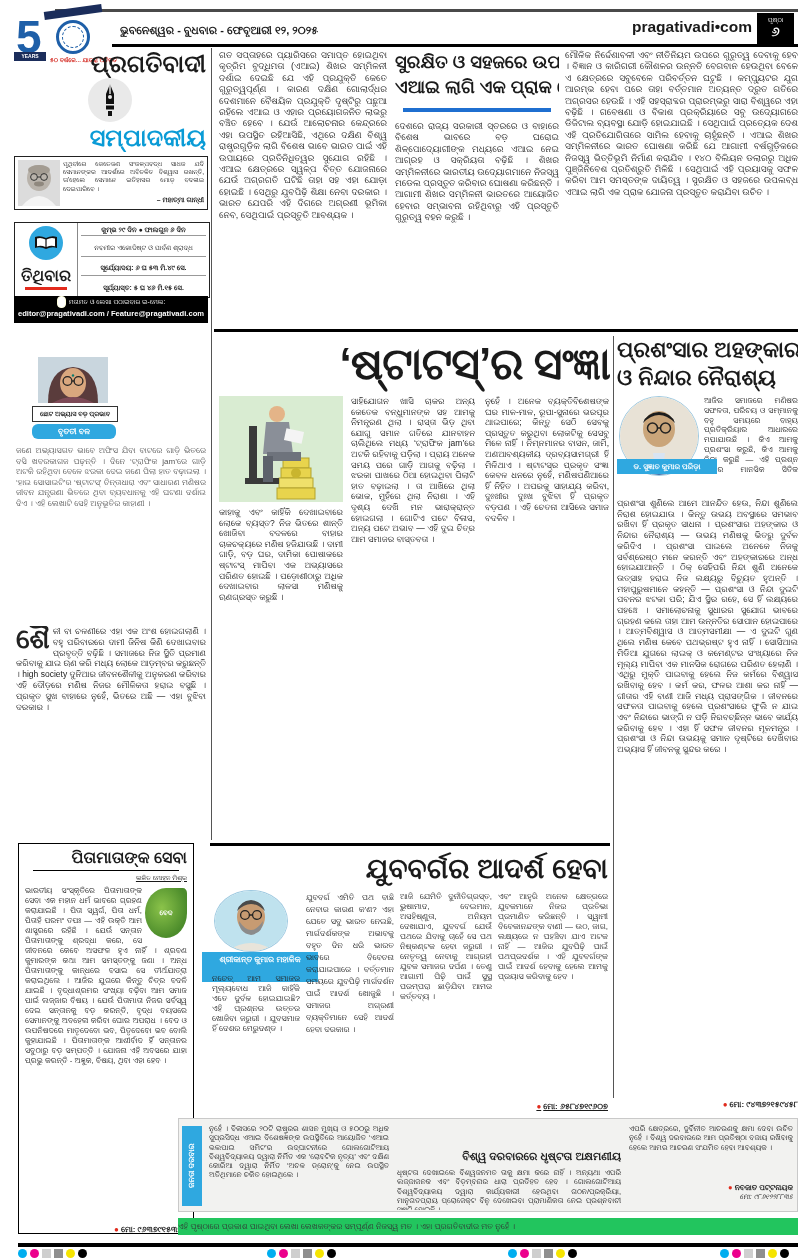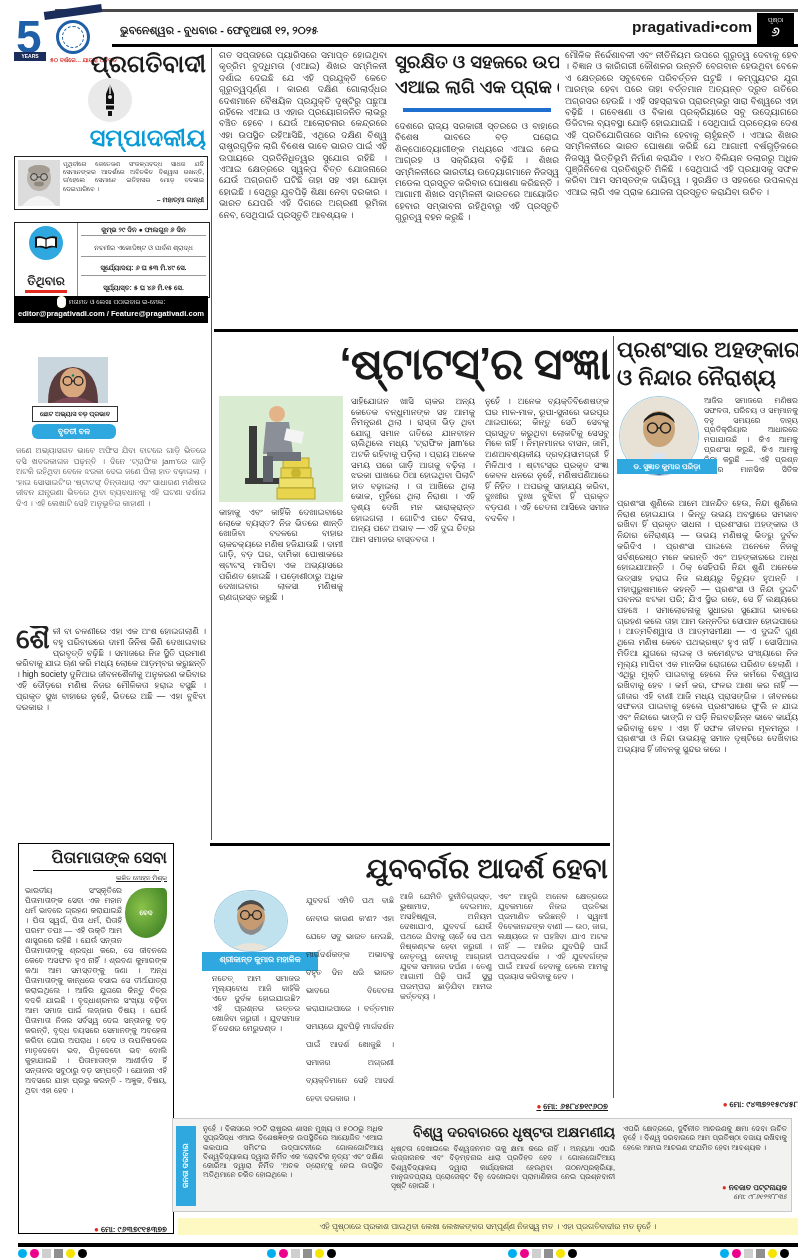--- a/index.html
+++ b/index.html
@@ -117,7 +117,7 @@
           <path d="M21 3.5 Q17 2 12.6 4.5 L12.6 12 Q17 9.8 21 11.3 Z" fill="#fff"></path>
         </svg>
       </div>
-      <div class="bold nowrap" style="font-size:12px;margin-top:14px;overflow:hidden;max-width:58px;">ତିଥିବାର</div>
+      <div class="bold nowrap" style="font-size:16px;margin-top:7px;overflow:hidden;max-width:58px;">ତିଥିବାର</div>
       <div style="width:42px;height:3px;background:#e32b1d;margin-top:2px;"></div>
     </div>
     <div class="alm-right">

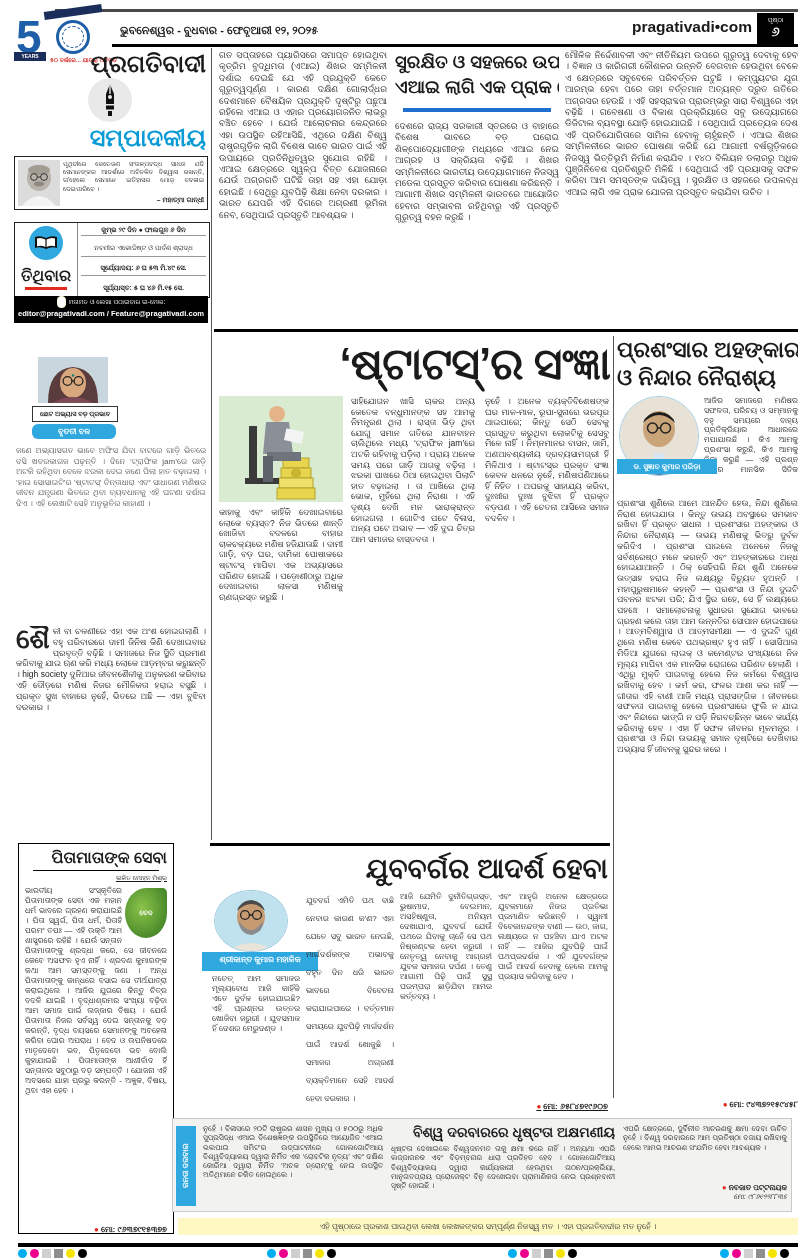--- a/index.html
+++ b/index.html
@@ -208,7 +208,7 @@
   <div class="abs txt" style="left:617px;top:498px;width:181px;height:596px;font-size:8.5px;line-height:10.7px;">ପ୍ରଶଂସା ଶୁଣିଲେ ଆମେ ଆନନ୍ଦିତ ହେଉ, ନିନ୍ଦା ଶୁଣିଲେ ନିରାଶ ହୋଇଯାଉ । କିନ୍ତୁ ଉଭୟ ଅବସ୍ଥାରେ ସମଭାବ ରଖିବା ହିଁ ପ୍ରକୃତ ସାଧନା । ପ୍ରଶଂସାର ଅହଙ୍କାର ଓ ନିନ୍ଦାର ନୈରାଶ୍ୟ — ଉଭୟ ମଣିଷକୁ ଭିତରୁ ଦୁର୍ବଳ କରିଦିଏ । ପ୍ରଶଂସା ପାଇଲେ ଅନେକେ ନିଜକୁ ସର୍ବଶ୍ରେଷ୍ଠ ମନେ କରନ୍ତି ଏବଂ ଅହଙ୍କାରରେ ଅନ୍ଧ ହୋଇଯାଆନ୍ତି । ଠିକ୍ ସେହିପରି ନିନ୍ଦା ଶୁଣି ଅନେକେ ଉତ୍ସାହ ହରାଇ ନିଜ ଲକ୍ଷ୍ୟରୁ ବିଚ୍ୟୁତ ହୁଅନ୍ତି । ମହାପୁରୁଷମାନେ କହନ୍ତି — ପ୍ରଶଂସା ଓ ନିନ୍ଦା ଦୁଇଟି ପବନର ଝଟକା ପରି; ଯିଏ ସ୍ଥିର ରହେ, ସେ ହିଁ ଲକ୍ଷ୍ୟରେ ପହଞ୍ଚେ । ସମାଲୋଚନାକୁ ସୁଧାରର ସୁଯୋଗ ଭାବରେ ଗ୍ରହଣ କଲେ ତାହା ଆମ ଉନ୍ନତିର ସୋପାନ ହୋଇପାରେ । ଆତ୍ମବିଶ୍ୱାସ ଓ ଆତ୍ମସମୀକ୍ଷା — ଏ ଦୁଇଟି ଗୁଣ ଥିଲେ ମଣିଷ କେବେ ପଥଭ୍ରଷ୍ଟ ହୁଏ ନାହିଁ । ସୋସିଆଲ ମିଡିଆ ଯୁଗରେ ଲାଇକ୍ ଓ କମେଣ୍ଟର ସଂଖ୍ୟାରେ ନିଜ ମୂଲ୍ୟ ମାପିବା ଏକ ମାନସିକ ରୋଗରେ ପରିଣତ ହେଲାଣି । ଏଥିରୁ ମୁକ୍ତି ପାଇବାକୁ ହେଲେ ନିଜ କର୍ମରେ ବିଶ୍ୱାସ ରଖିବାକୁ ହେବ । କର୍ମ କର, ଫଳର ଆଶା କର ନାହିଁ — ଗୀତାର ଏହି ବାଣୀ ଆଜି ମଧ୍ୟ ପ୍ରାସଙ୍ଗିକ । ଜୀବନରେ ସଫଳତା ପାଇବାକୁ ହେଲେ ପ୍ରଶଂସାରେ ଫୁଲି ନ ଯାଇ ଏବଂ ନିନ୍ଦାରେ ଭାଙ୍ଗି ନ ପଡ଼ି ନିରବଚ୍ଛିନ୍ନ ଭାବେ କାର୍ଯ୍ୟ କରିବାକୁ ହେବ । ଏହା ହିଁ ସଫଳ ଜୀବନର ମୂଳମନ୍ତ୍ର । ପ୍ରଶଂସା ଓ ନିନ୍ଦା ଉଭୟକୁ ସମାନ ଦୃଷ୍ଟିରେ ଦେଖିବାର ଅଭ୍ୟାସ ହିଁ ଜୀବନକୁ ସୁନ୍ଦର କରେ ।</div>
   <div class="abs phone" style="left:617px;top:1100px;width:181px;"><span class="bullet">●</span><span>ମୋ: ୯୪୩୭୨୧୫୯୪୫୮</span></div>
 
-  <div class="abs" style="left:18px;top:843px;width:156px;height:391px;border:1.5px solid #000;box-sizing:border-box;padding:5px 6px;overflow:hidden;">
+  <div class="abs" style="left:18px;top:843px;width:176px;height:391px;border:1.5px solid #000;box-sizing:border-box;padding:5px 6px;overflow:hidden;">
     <div class="bold ctr nowrap" style="font-size:16px;overflow:hidden;">ପିତାମାତାଙ୍କ ସେବା</div>
     <div style="height:1px;background:#000;margin:3px 8px;"></div>
     <div class="ctr" style="font-size:6.5px;text-decoration:underline;">ଲଳିତ ମୋହନ ମିଶ୍ର</div>

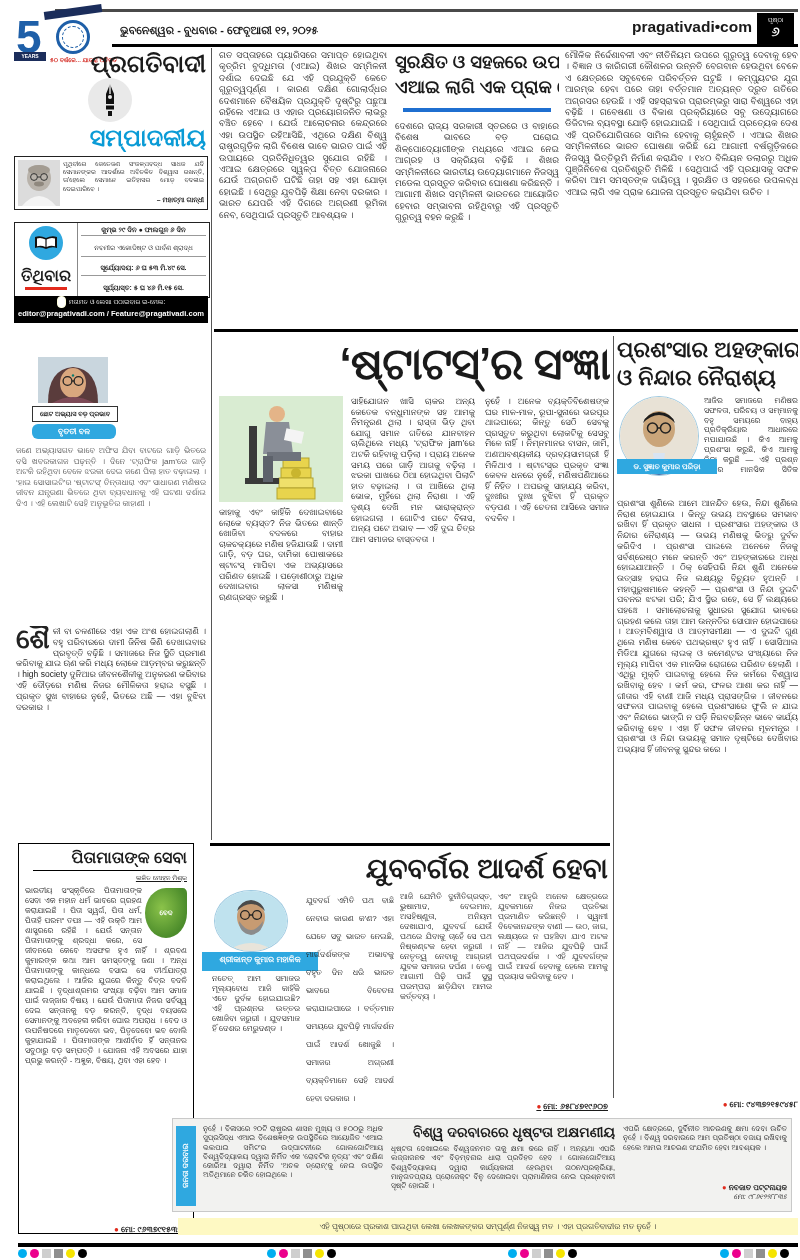--- a/index.html
+++ b/index.html
@@ -239,7 +239,7 @@
   <div class="abs namebar" style="left:202px;top:952px;width:116px;height:19px;font-size:8px;line-height:15px;">ଶ୍ରୀକାନ୍ତ କୁମାର ମହାଳିକ</div>
 
   <div class="abs txt" style="left:212px;top:974px;width:88px;height:134px;font-size:8px;line-height:10px;">ନଚେତ୍ ଆମ ସମାଜର ମୂଲ୍ୟବୋଧ ଆଜି କାହିଁକି ଏତେ ଦୁର୍ବଳ ହୋଇଯାଇଛି? ଏହି ପ୍ରଶ୍ନର ଉତ୍ତର ଖୋଜିବା ଜରୁରୀ । ଯୁବସମାଜ ହିଁ ଦେଶର ମେରୁଦଣ୍ଡ ।</div>
-  <div class="abs txt" style="left:306px;top:892px;width:88px;height:214px;font-size:8px;line-height:18px;">ଯୁବବର୍ଗ ଏମିତି ପଥ ବାଛି ନେବାର କାରଣ କ'ଣ? ଏହା ଯେତେ ସବୁ ଭାରତ ନେଇଛି, ମାର୍ଗଦର୍ଶକଙ୍କ ଅଭାବକୁ ବହୁତ ଦିନ ଧରି ଭାରତ ଭାବରେ ବିବେଚନା କରାଯାଇପାରେ । ବର୍ତ୍ତମାନ ସମୟରେ ଯୁବପିଢ଼ି ମାର୍ଗଦର୍ଶନ ପାଇଁ ଆଦର୍ଶ ଖୋଜୁଛି । ସମାଜର ଅଗ୍ରଣୀ ବ୍ୟକ୍ତିମାନେ ସେହି ଆଦର୍ଶ ହେବା ଦରକାର ।</div>
+  <div class="abs txt" style="left:306px;top:892px;width:88px;height:214px;font-size:8px;line-height:12px;">ଯୁବବର୍ଗ ଏମିତି ପଥ ବାଛି ନେବାର କାରଣ କ'ଣ? ଏହା ଯେତେ ସବୁ ଭାରତ ନେଇଛି, ମାର୍ଗଦର୍ଶକଙ୍କ ଅଭାବକୁ ବହୁତ ଦିନ ଧରି ଭାରତ ଭାବରେ ବିବେଚନା କରାଯାଇପାରେ । ବର୍ତ୍ତମାନ ସମୟରେ ଯୁବପିଢ଼ି ମାର୍ଗଦର୍ଶନ ପାଇଁ ଆଦର୍ଶ ଖୋଜୁଛି । ସମାଜର ଅଗ୍ରଣୀ ବ୍ୟକ୍ତିମାନେ ସେହି ଆଦର୍ଶ ହେବା ଦରକାର ।</div>
   <div class="abs txt" style="left:400px;top:892px;width:92px;height:214px;font-size:8px;line-height:10px;">ଆଜି ଯେମିତି ଦୁର୍ନୀତିଗ୍ରସ୍ତ, ଭୁଷାମାଦ, ବେଇମାନ, ଅସହିଷ୍ଣୁତା, ଅନିୟମ ଦେଖାଯାଏ, ଯୁବବର୍ଗ ଯେଉଁ ପଥରେ ଯିବାକୁ ଚାହେଁ ସେ ପଥ ନିଷ୍କଣ୍ଟକ ହେବା ଜରୁରୀ । ନେତୃତ୍ୱ ନେବାକୁ ଆଗ୍ରହୀ ଯୁବକ ସମାଜର ଦର୍ପଣ । ତେଣୁ ଆଗାମୀ ପିଢ଼ି ପାଇଁ ସୁସ୍ଥ ପରମ୍ପରା ଛାଡ଼ିଯିବା ଆମର କର୍ତ୍ତବ୍ୟ ।</div>
   <div class="abs txt" style="left:498px;top:892px;width:110px;height:207px;font-size:8px;line-height:10px;">ଏବଂ ଆହୁରି ଅନେକ କ୍ଷେତ୍ରରେ ଯୁବକମାନେ ନିଜର ପ୍ରତିଭା ପ୍ରମାଣିତ କରିଛନ୍ତି । ସ୍ୱାମୀ ବିବେକାନନ୍ଦଙ୍କ ବାଣୀ — ଉଠ, ଜାଗ, ଲକ୍ଷ୍ୟରେ ନ ପହଞ୍ଚିବା ଯାଏ ଅଟକ ନାହିଁ — ଆଜିର ଯୁବପିଢ଼ି ପାଇଁ ପଥପ୍ରଦର୍ଶକ । ଏହି ଯୁବବର୍ଗଙ୍କ ପାଇଁ ଆଦର୍ଶ ହେବାକୁ ହେଲେ ଆମକୁ ପ୍ରୟାସ କରିବାକୁ ହେବ ।</div>
   <div class="abs phone" style="left:440px;top:1102px;width:168px;text-decoration:underline;"><span class="bullet">●</span><span>ମୋ: ୬୫୮୪୭୧୯୬୦୭</span></div>

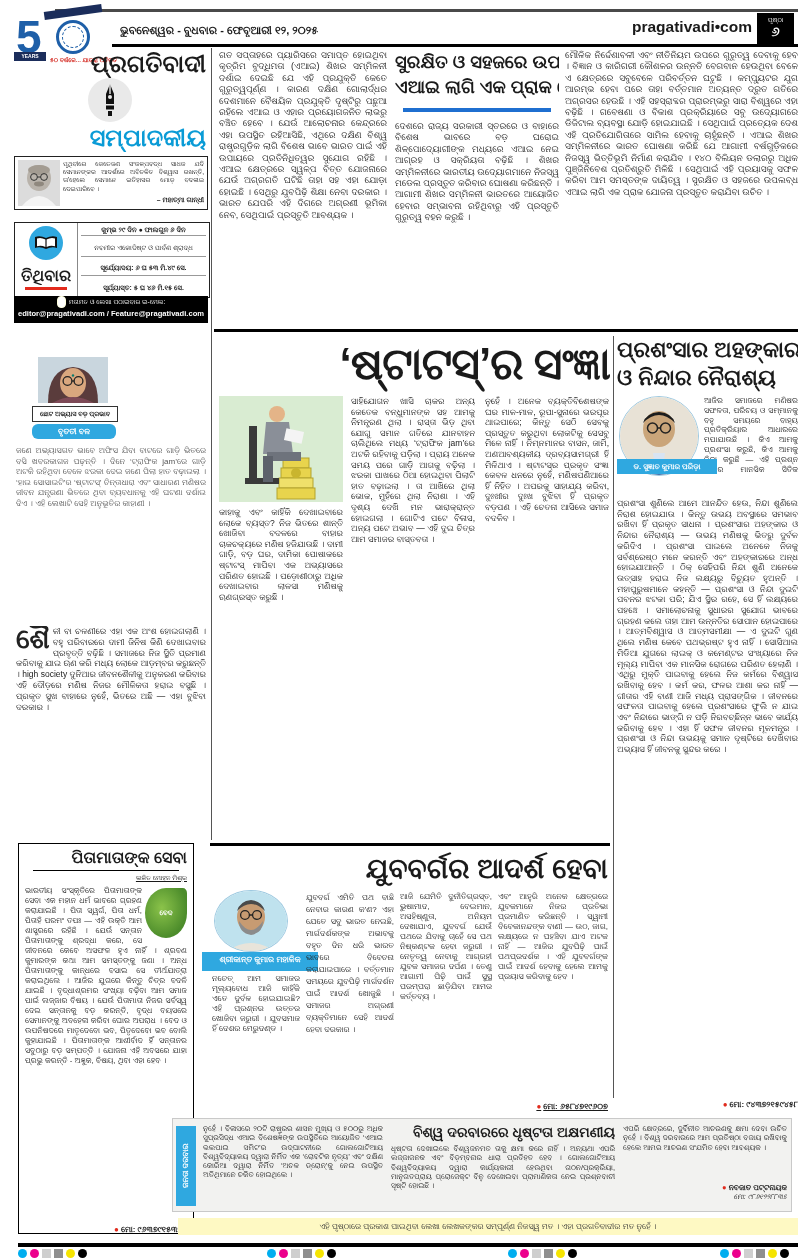--- a/index.html
+++ b/index.html
@@ -236,7 +236,7 @@
       <path d="M12 60 Q36 44 60 60 Z" fill="#e8e4da"></path>
     </svg>
   </div>
-  <div class="abs namebar" style="left:202px;top:952px;width:116px;height:19px;font-size:8px;line-height:15px;">ଶ୍ରୀକାନ୍ତ କୁମାର ମହାଳିକ</div>
+  <div class="abs namebar" style="left:202px;top:952px;width:116px;height:30px;font-size:8px;line-height:15px;">ଶ୍ରୀକାନ୍ତ କୁମାର ମହାଳିକ</div>
 
   <div class="abs txt" style="left:212px;top:974px;width:88px;height:134px;font-size:8px;line-height:10px;">ନଚେତ୍ ଆମ ସମାଜର ମୂଲ୍ୟବୋଧ ଆଜି କାହିଁକି ଏତେ ଦୁର୍ବଳ ହୋଇଯାଇଛି? ଏହି ପ୍ରଶ୍ନର ଉତ୍ତର ଖୋଜିବା ଜରୁରୀ । ଯୁବସମାଜ ହିଁ ଦେଶର ମେରୁଦଣ୍ଡ ।</div>
   <div class="abs txt" style="left:306px;top:892px;width:88px;height:214px;font-size:8px;line-height:12px;">ଯୁବବର୍ଗ ଏମିତି ପଥ ବାଛି ନେବାର କାରଣ କ'ଣ? ଏହା ଯେତେ ସବୁ ଭାରତ ନେଇଛି, ମାର୍ଗଦର୍ଶକଙ୍କ ଅଭାବକୁ ବହୁତ ଦିନ ଧରି ଭାରତ ଭାବରେ ବିବେଚନା କରାଯାଇପାରେ । ବର୍ତ୍ତମାନ ସମୟରେ ଯୁବପିଢ଼ି ମାର୍ଗଦର୍ଶନ ପାଇଁ ଆଦର୍ଶ ଖୋଜୁଛି । ସମାଜର ଅଗ୍ରଣୀ ବ୍ୟକ୍ତିମାନେ ସେହି ଆଦର୍ଶ ହେବା ଦରକାର ।</div>

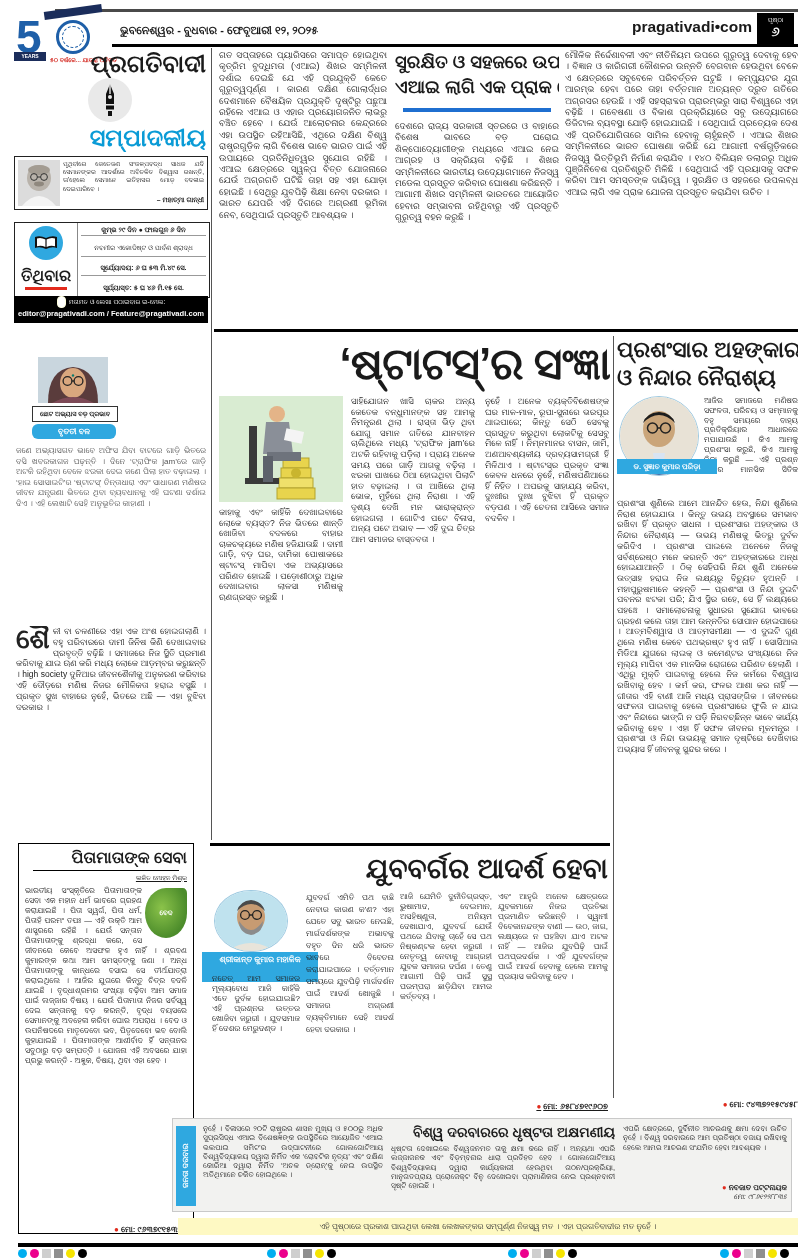--- a/index.html
+++ b/index.html
@@ -244,7 +244,7 @@
   <div class="abs txt" style="left:498px;top:892px;width:110px;height:207px;font-size:8px;line-height:10px;">ଏବଂ ଆହୁରି ଅନେକ କ୍ଷେତ୍ରରେ ଯୁବକମାନେ ନିଜର ପ୍ରତିଭା ପ୍ରମାଣିତ କରିଛନ୍ତି । ସ୍ୱାମୀ ବିବେକାନନ୍ଦଙ୍କ ବାଣୀ — ଉଠ, ଜାଗ, ଲକ୍ଷ୍ୟରେ ନ ପହଞ୍ଚିବା ଯାଏ ଅଟକ ନାହିଁ — ଆଜିର ଯୁବପିଢ଼ି ପାଇଁ ପଥପ୍ରଦର୍ଶକ । ଏହି ଯୁବବର୍ଗଙ୍କ ପାଇଁ ଆଦର୍ଶ ହେବାକୁ ହେଲେ ଆମକୁ ପ୍ରୟାସ କରିବାକୁ ହେବ ।</div>
   <div class="abs phone" style="left:440px;top:1102px;width:168px;text-decoration:underline;"><span class="bullet">●</span><span>ମୋ: ୬୫୮୪୭୧୯୬୦୭</span></div>
 
-  <div class="abs lbox" style="left:172px;top:1118px;width:620px;height:94px;">
+  <div class="abs lbox" style="left:178px;top:1118px;width:620px;height:94px;">
     <div class="abs vlabel" style="left:3px;top:7px;">ଜନତା ଦରବାର</div>
     <div class="abs txt" style="left:30px;top:5px;width:180px;height:84px;font-size:7.4px;line-height:9.3px;">ନୁହେଁ । ବିଳାସରେ ୨୦ଟି ରାଷ୍ଟ୍ରର ଶାସନ ମୁଖ୍ୟ ଓ ୫୦୦ରୁ ଅଧିକ ସୁପ୍ରସିଦ୍ଧ ଏଆଇ ବିଶେଷଜ୍ଞଙ୍କ ଉପସ୍ଥିତିରେ ଆୟୋଜିତ ‘ଏଆଇ ଭଲପାଇ ସମିଟ’ର ଉଦ୍‌ଘାଟନୀରେ ଗୋଲଗୋଟିଆୟ ବିଶ୍ୱବିଦ୍ୟାଳୟ ଦ୍ୱାରା ନିର୍ମିତ ଏକ ‘ରୋବଟିକ ନୃତ୍ୟ’ ଏବଂ ଦକ୍ଷିଣ କୋରିଆ ଦ୍ୱାରା ନିର୍ମିତ ‘ଅଚଳ ଡ୍ରୋନ୍’କୁ ନେଇ ଉପସ୍ଥିତ ଅତିଥିମାନେ ଚକିତ ହୋଇଥିଲେ ।</div>
     <div class="abs" style="left:218px;top:3px;width:224px;height:88px;overflow:hidden;">

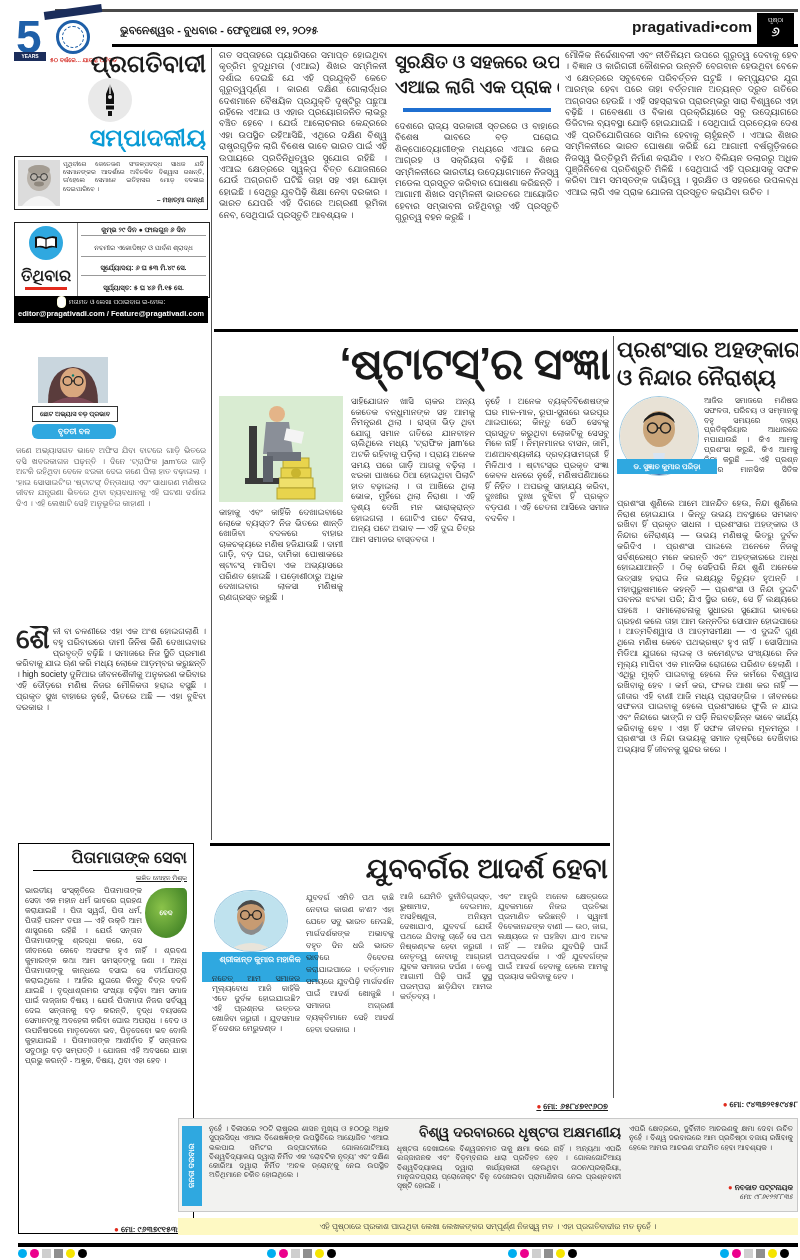--- a/index.html
+++ b/index.html
@@ -248,7 +248,7 @@
     <div class="abs vlabel" style="left:3px;top:7px;">ଜନତା ଦରବାର</div>
     <div class="abs txt" style="left:30px;top:5px;width:180px;height:84px;font-size:7.4px;line-height:9.3px;">ନୁହେଁ । ବିଳାସରେ ୨୦ଟି ରାଷ୍ଟ୍ରର ଶାସନ ମୁଖ୍ୟ ଓ ୫୦୦ରୁ ଅଧିକ ସୁପ୍ରସିଦ୍ଧ ଏଆଇ ବିଶେଷଜ୍ଞଙ୍କ ଉପସ୍ଥିତିରେ ଆୟୋଜିତ ‘ଏଆଇ ଭଲପାଇ ସମିଟ’ର ଉଦ୍‌ଘାଟନୀରେ ଗୋଲଗୋଟିଆୟ ବିଶ୍ୱବିଦ୍ୟାଳୟ ଦ୍ୱାରା ନିର୍ମିତ ଏକ ‘ରୋବଟିକ ନୃତ୍ୟ’ ଏବଂ ଦକ୍ଷିଣ କୋରିଆ ଦ୍ୱାରା ନିର୍ମିତ ‘ଅଚଳ ଡ୍ରୋନ୍’କୁ ନେଇ ଉପସ୍ଥିତ ଅତିଥିମାନେ ଚକିତ ହୋଇଥିଲେ ।</div>
     <div class="abs" style="left:218px;top:3px;width:224px;height:88px;overflow:hidden;">
-      <div class="bold ctr nowrap" style="font-size:14px;line-height:20px;overflow:hidden;">ବିଶ୍ୱ ଦରବାରରେ ଧୃଷ୍ଟତା ଅକ୍ଷମଣୀୟ</div>
+      <div class="bold ctr nowrap" style="font-size:11px;line-height:20px;overflow:hidden;margin-top:24px;">ବିଶ୍ୱ ଦରବାରରେ ଧୃଷ୍ଟତା ଅକ୍ଷମଣୀୟ</div>
       <div class="txt" style="font-size:7.4px;line-height:9.3px;height:66px;margin-top:2px;">ଧୃଷ୍ଟତା ଦେଖାଇଲେ ବିଶ୍ୱଜନମତ ତାକୁ କ୍ଷମା କରେ ନାହିଁ । ଅନ୍ୟଥା ଏପରି ଲଜ୍ଜାଜନକ ଏବଂ ବିଡ଼ମ୍ବନାର ଧାରା ପ୍ରତିହତ ହେବ । ଗୋଲଗୋଟିଆୟ ବିଶ୍ୱବିଦ୍ୟାଳୟ ଦ୍ୱାରା କାର୍ଯ୍ୟକାରୀ ହେଉଥିବା ଗଠନ/ପ୍ରକ୍ରିୟା, ମାନୁଗତପ୍ରାୟ ପ୍ରୋଜେକ୍ଟ ବିନୁ ଦେଖେଇବା ପ୍ରାମାଣିକତା ନେଇ ପ୍ରଶ୍ନବାଚୀ ସୃଷ୍ଟି ହୋଇଛି ।</div>
     </div>
     <div class="abs" style="left:450px;top:5px;width:164px;height:86px;overflow:hidden;">

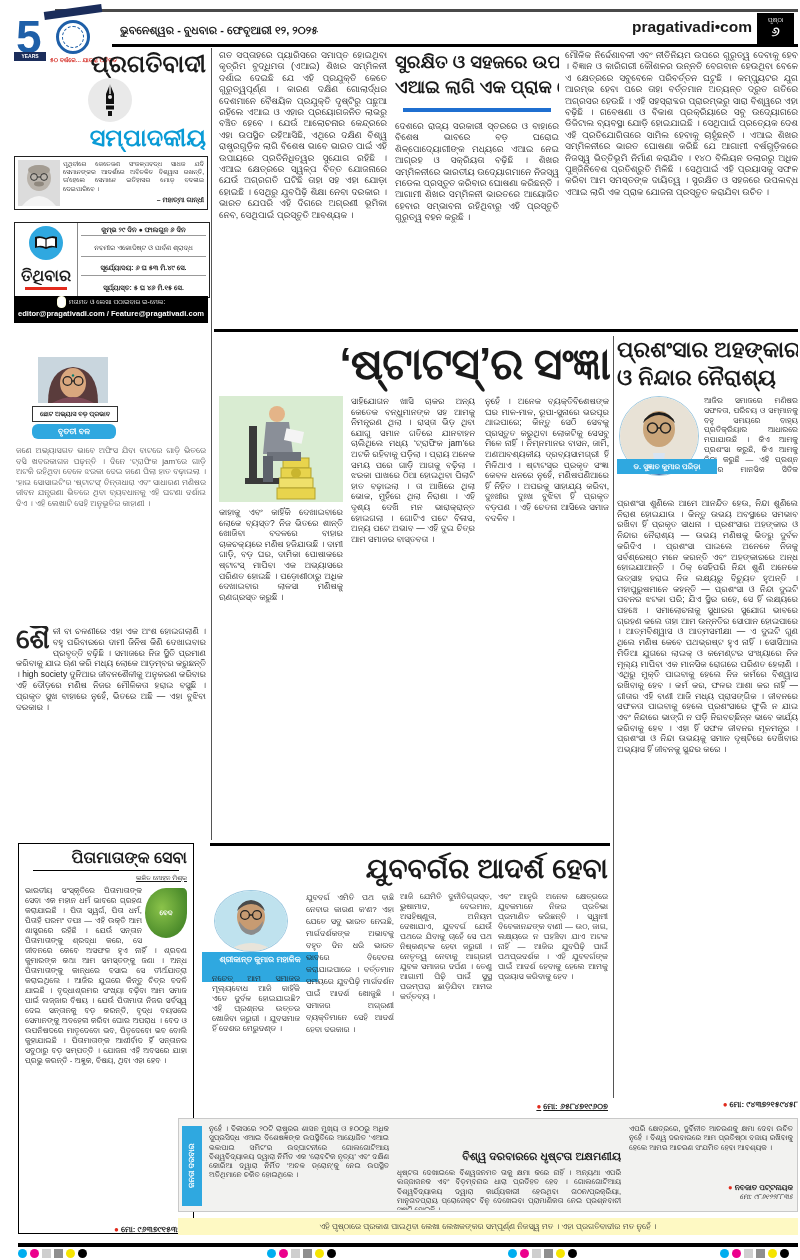--- a/index.html
+++ b/index.html
@@ -37,7 +37,7 @@
   .lbox{background:#f2f2f0;border:1px solid #c9c9c9;box-sizing:border-box;}
   .vlabel{writing-mode:vertical-rl;transform:rotate(180deg);color:#fff;font-weight:bold;font-size:8px;
           width:20px;height:80px;display:flex;align-items:center;justify-content:center;background:#2fa8e0;overflow:hidden;}
-  .disc{background:#fef9c3;text-align:center;font-size:8px;line-height:17px;color:#333;overflow:hidden;}
+  .disc{background:#22c55e;text-align:left;font-size:8px;line-height:17px;color:#333;overflow:hidden;}
   
   .dots{display:flex;gap:3px;align-items:center;}
   .dot{width:9px;height:9px;border-radius:50%;}

